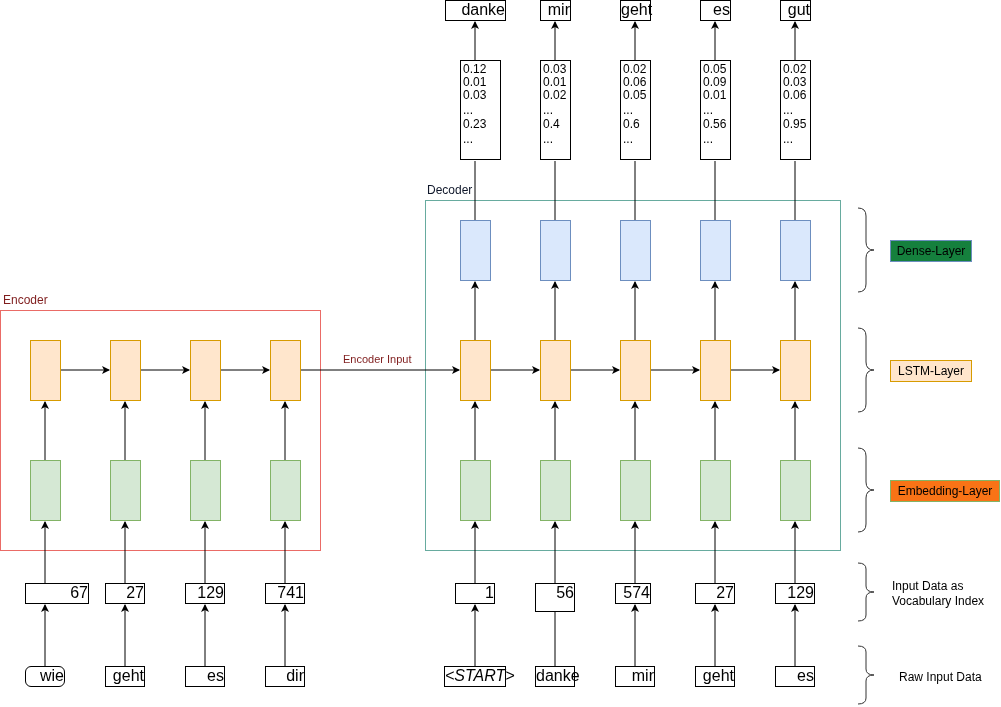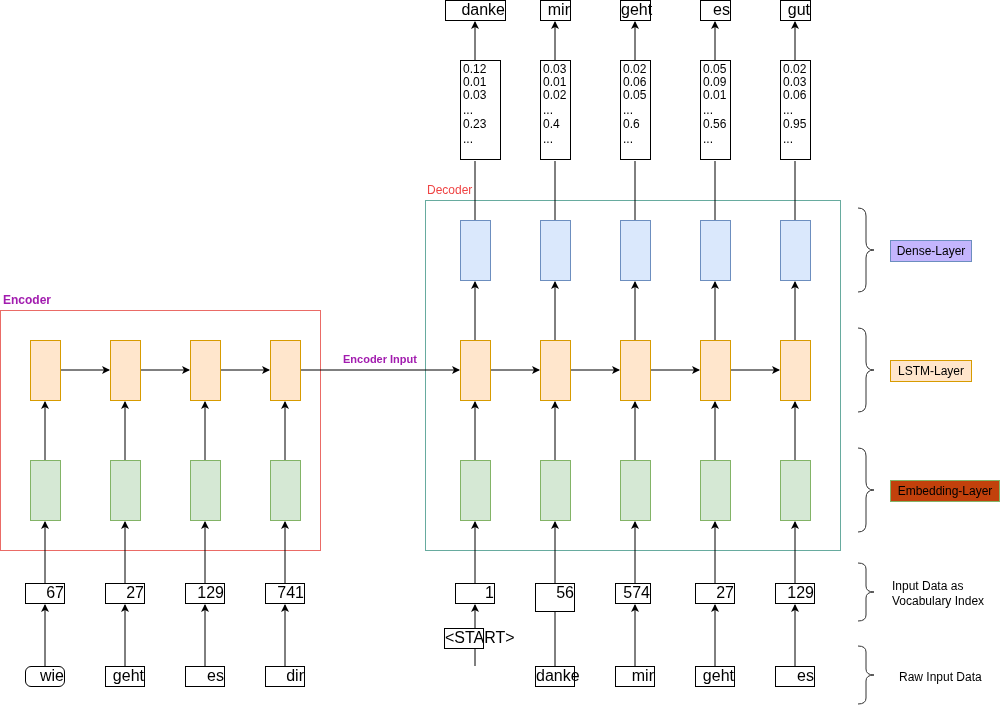--- a/index.html
+++ b/index.html
@@ -16,7 +16,7 @@
   .probs div { white-space: nowrap; }
   .group-label { font-size: 12px; }
   .enc-label { color: #a21caf; font-weight: bold; }
-  .dec-label { color: #ef4444; }
+  .dec-label { color: #0f172a; }
   .legend { text-align: center; line-height: 20px; font-size: 12px; border: 1px solid; }
   .side-text { font-size: 12px; line-height: 15px; }
 </style>

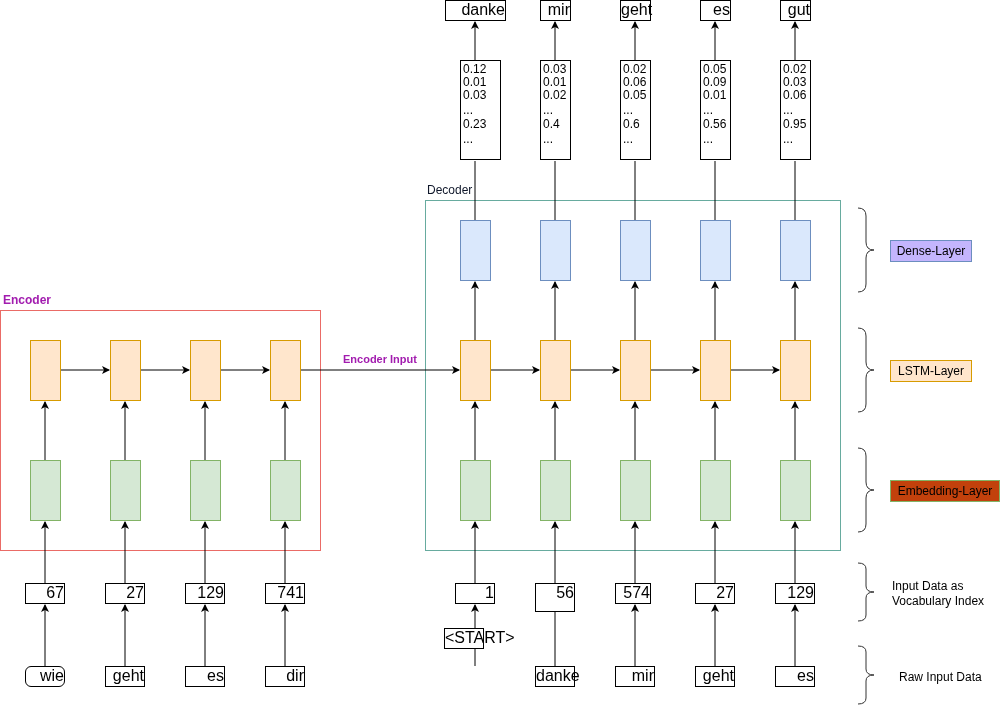--- a/index.html
+++ b/index.html
@@ -191,7 +191,7 @@
     <div class="abs tbox" style="left: 780px; top: 0px; width: 31px; height: 21px;">gut</div>
   </div>
 
-<div class="abs legend" style="left:890px; top:240px; width:82px; height:22px; background:#c4b5fd; border-color:#6c8ebf;">Dense-Layer</div>
+<div class="abs legend" style="left:890px; top:240px; width:82px; height:22px; background:#15803d; border-color:#6c8ebf;">Dense-Layer</div>
 <div class="abs legend" style="left:890px; top:360px; width:82px; height:22px; background:#ffe6cc; border-color:#d79b00;">LSTM-Layer</div>
 <div class="abs legend" style="left:890px; top:480px; width:110px; height:22px; background:#c2410c; border-color:#82b366;">Embedding-Layer</div>
 <div class="abs side-text" style="left:892px; top:579px; width:100px;">Input Data as Vocabulary Index</div>

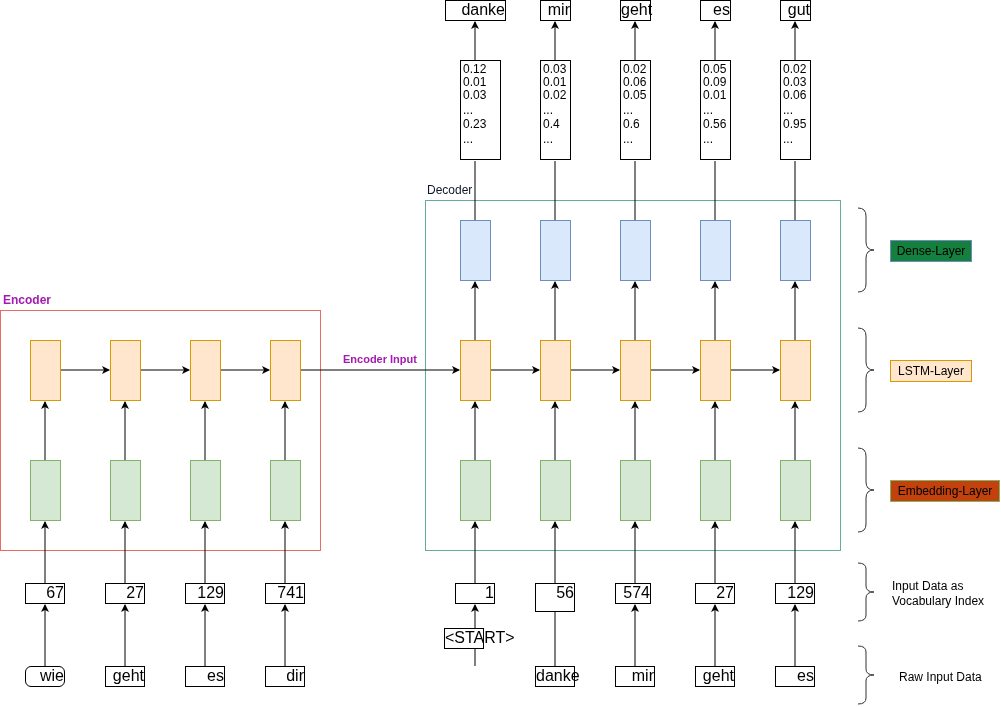--- a/index.html
+++ b/index.html
@@ -15,7 +15,7 @@
   .probs { border: 1px solid #000; background: #fff; padding: 2px 0 0 2px; line-height: 13px; font-size: 12px; }
   .probs div { white-space: nowrap; }
   .group-label { font-size: 12px; }
-  .enc-label { color: #a21caf; font-weight: bold; }
+  .enc-label { color: #7f1d1d; }
   .dec-label { color: #0f172a; }
   .legend { text-align: center; line-height: 20px; font-size: 12px; border: 1px solid; }
   .side-text { font-size: 12px; line-height: 15px; }

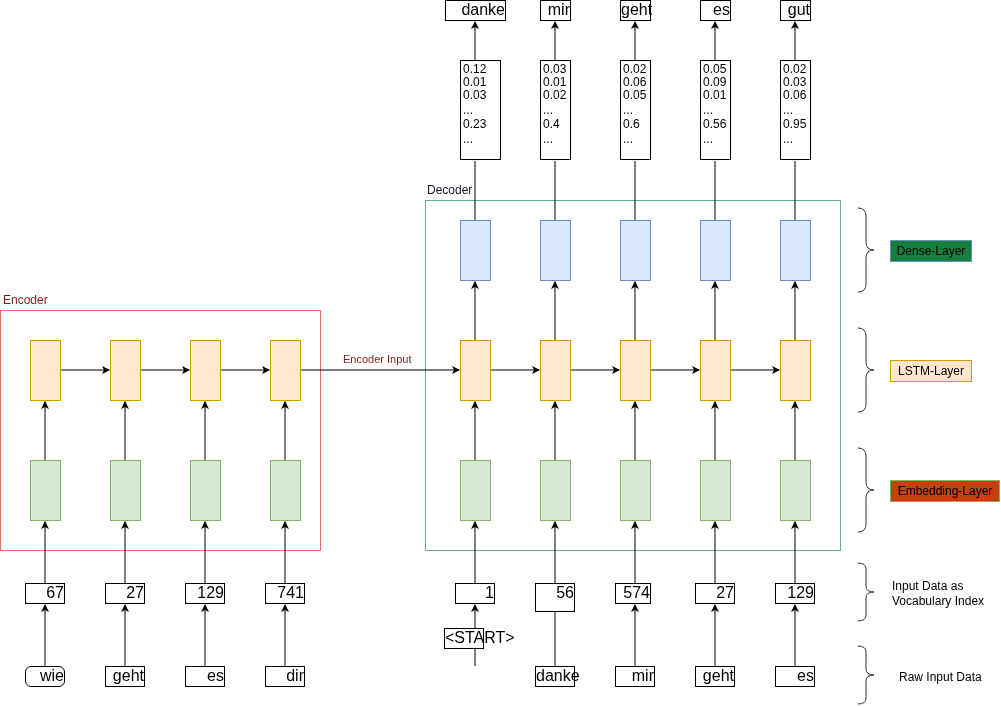--- a/index.html
+++ b/index.html
@@ -193,7 +193,7 @@
 
 <div class="abs legend" style="left:890px; top:240px; width:82px; height:22px; background:#15803d; border-color:#6c8ebf;">Dense-Layer</div>
 <div class="abs legend" style="left:890px; top:360px; width:82px; height:22px; background:#ffe6cc; border-color:#d79b00;">LSTM-Layer</div>
-<div class="abs legend" style="left:890px; top:480px; width:110px; height:22px; background:#c2410c; border-color:#82b366;">Embedding-Layer</div>
+<div class="abs legend" style="left:890px; top:480px; width:110px; height:22px; background:#f97316; border-color:#82b366;">Embedding-Layer</div>
 <div class="abs side-text" style="left:892px; top:579px; width:100px;">Input Data as Vocabulary Index</div>
 <div class="abs side-text" style="left:899px; top:670px;">Raw Input Data</div>
 

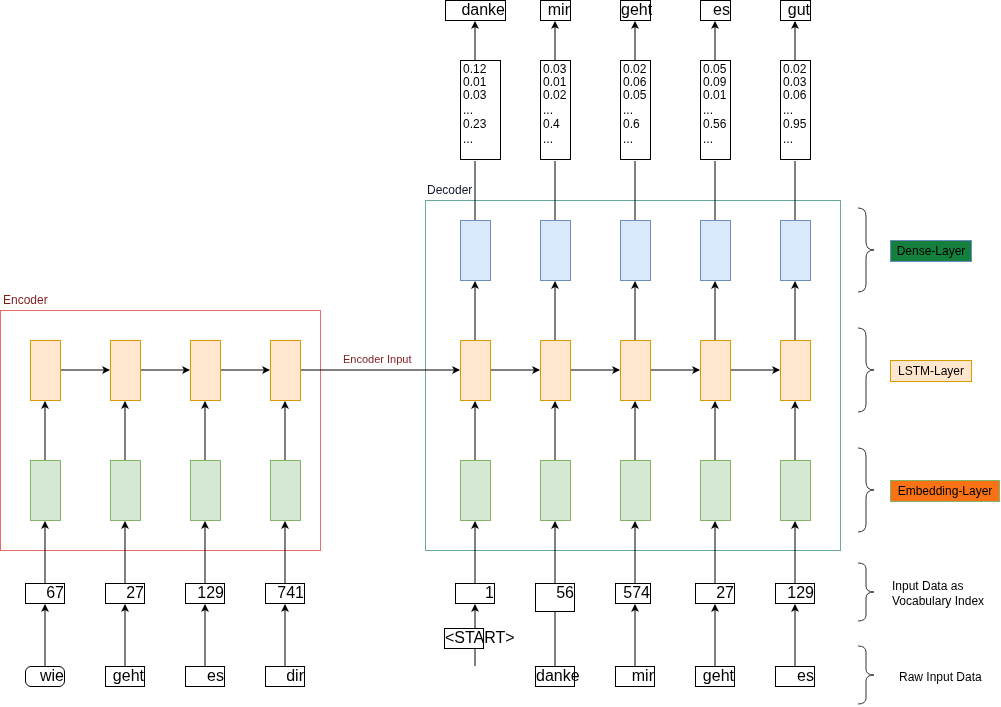--- a/index.html
+++ b/index.html
@@ -101,7 +101,7 @@
 
 <div id="enc-cols">
     <div class="abs tbox" style="left: 25px; top: 666px; width: 40px; height: 21px; border-radius: 6px;">wie</div>
-    <div class="abs tbox" style="left: 25px; top: 583px; width: 40px; height: 21px;">67</div>
+    <div class="abs tbox" style="left: 25px; top: 583px; width: 64px; height: 21px;">67</div>
     <div class="abs cell emb" style="left: 30px; top: 460px; width: 31px; height: 61px;"></div>
     <div class="abs cell lstm" style="left: 30px; top: 340px; width: 31px; height: 61px;"></div>
     <div class="abs tbox" style="left: 105px; top: 666px; width: 40px; height: 21px;">geht</div>

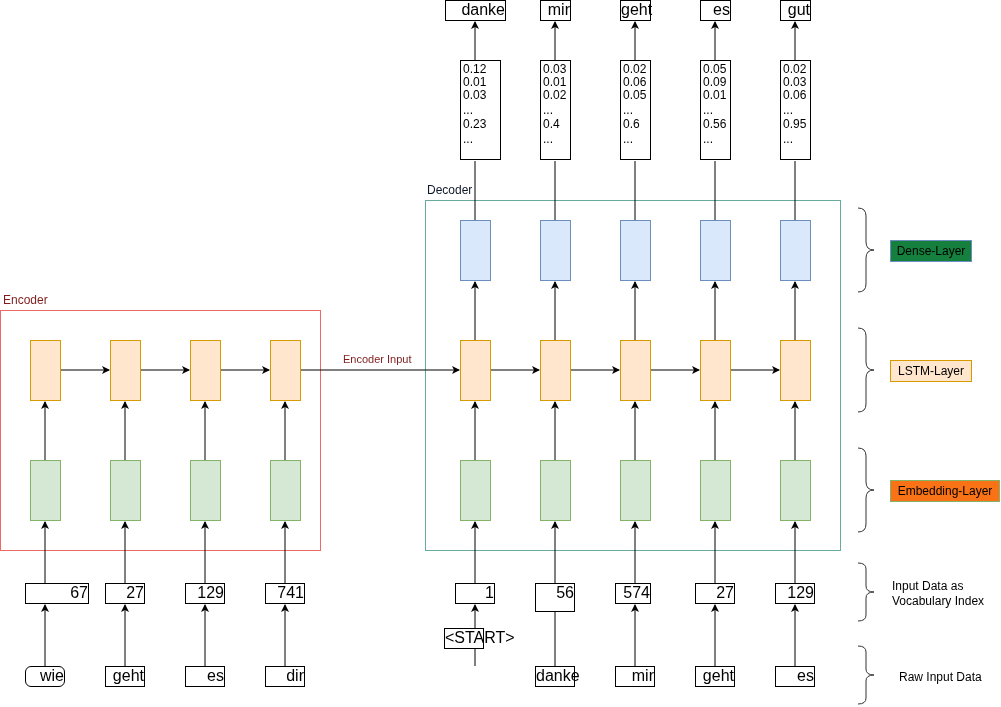--- a/index.html
+++ b/index.html
@@ -119,7 +119,7 @@
   </div>
 
 <div id="dec-cols">
-    <div class="abs tbox" style="left: 444px; top: 628px; width: 40px; height: 21px;">&lt;START&gt;</div>
+    <div class="abs tbox" style="left: 444px; top: 666px; width: 62px; height: 21px; font-style: italic;">&lt;START&gt;</div>
     <div class="abs tbox" style="left: 455px; top: 583px; width: 40px; height: 21px;">1</div>
     <div class="abs cell emb" style="left: 460px; top: 460px; width: 31px; height: 61px;"></div>
     <div class="abs cell lstm" style="left: 460px; top: 340px; width: 31px; height: 61px;"></div>

